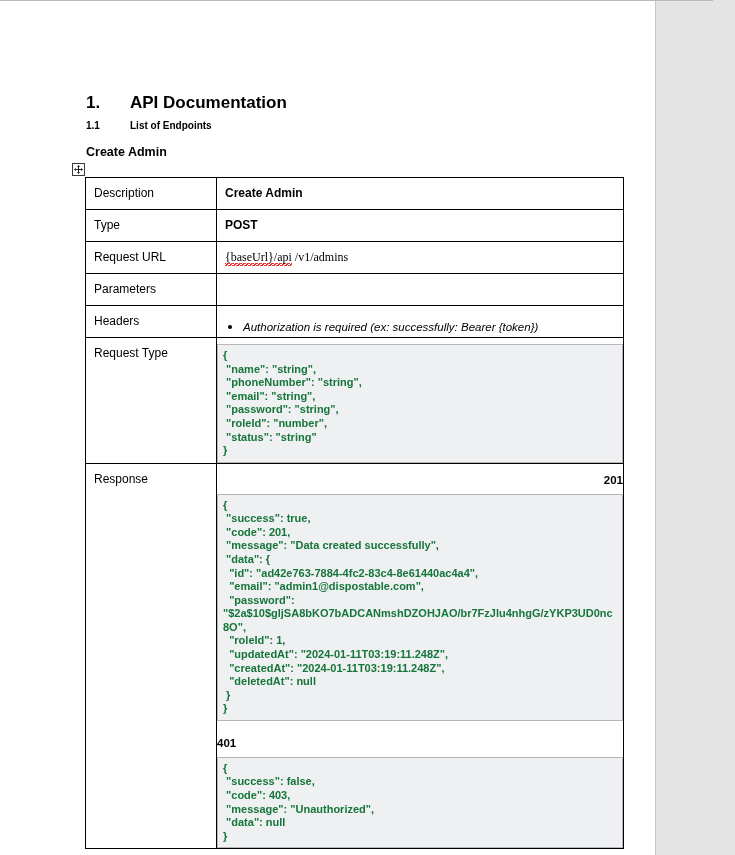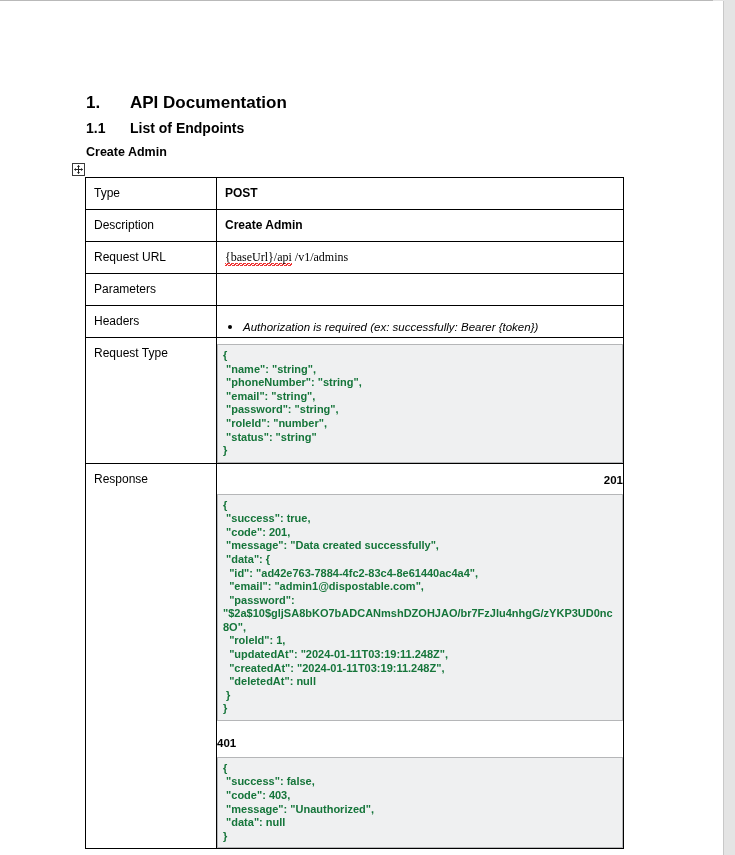--- a/index.html
+++ b/index.html
@@ -25,7 +25,7 @@
     position: absolute;
     top: 1px;
     left: 0;
-    width: 724px;
+    width: 656px;
     height: 854px;
     background: #ffffff;
     border-right: 1px solid #c8c8c8;

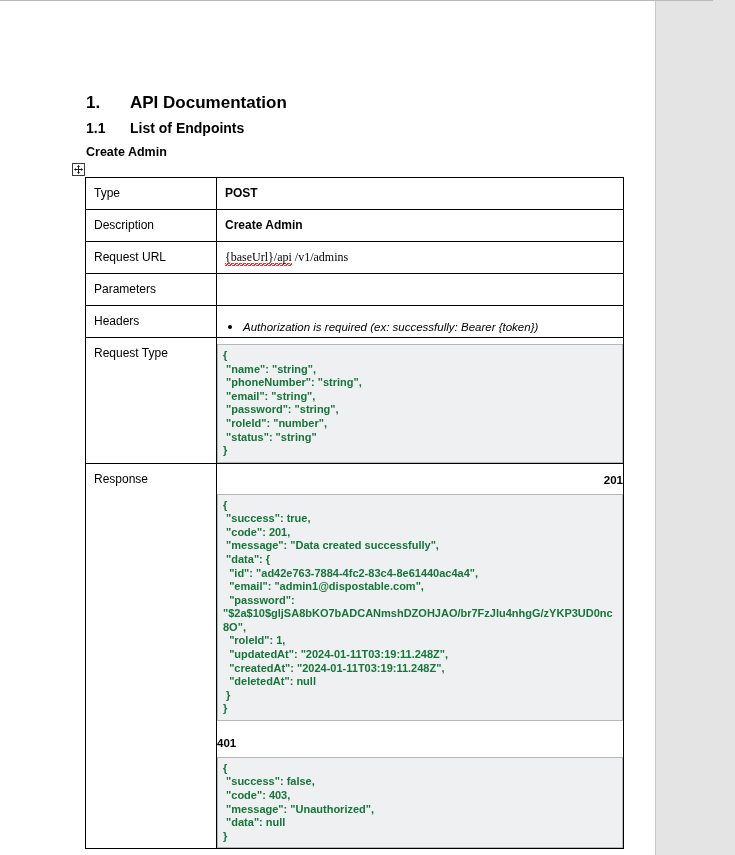--- a/index.html
+++ b/index.html
@@ -57,7 +57,7 @@
     left: 86px;
     top: 119px;
     margin: 0;
-    font-size: 14px;
+    font-size: 10px;
     font-weight: bold;
     color: #000;
     white-space: pre;

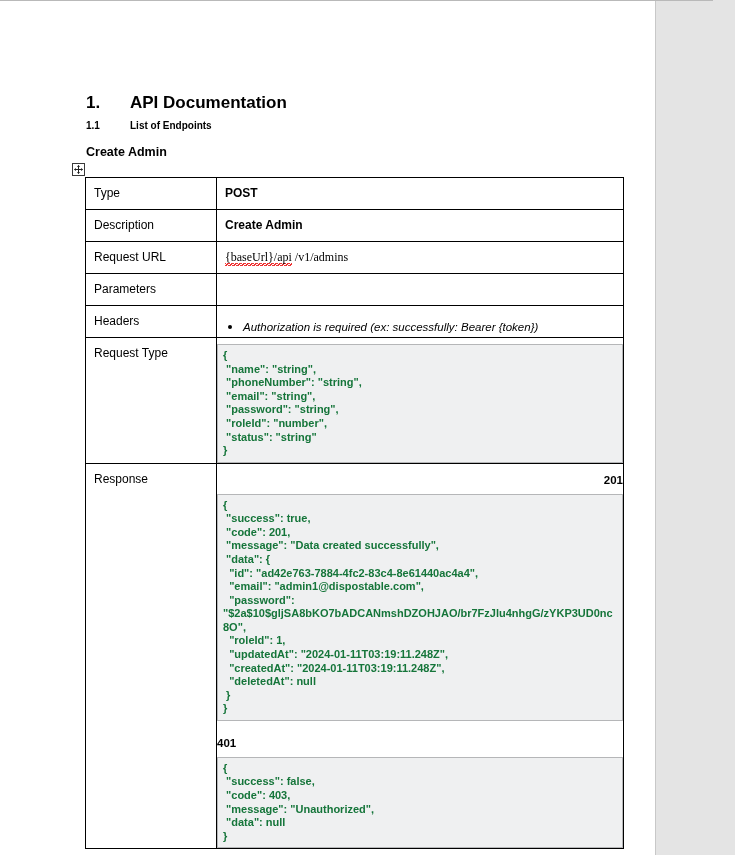--- a/index.html
+++ b/index.html
@@ -226,19 +226,19 @@
 
       <tr>
         <td>
+          <div class="cell-label">Description</div>
+        </td>
+        <td>
+          <div class="cell-value bold">Create Admin</div>
+        </td>
+      </tr>
+
+      <tr>
+        <td>
           <div class="cell-label">Type</div>
         </td>
         <td>
           <div class="cell-value bold">POST</div>
-        </td>
-      </tr>
-
-      <tr>
-        <td>
-          <div class="cell-label">Description</div>
-        </td>
-        <td>
-          <div class="cell-value bold">Create Admin</div>
         </td>
       </tr>
 

